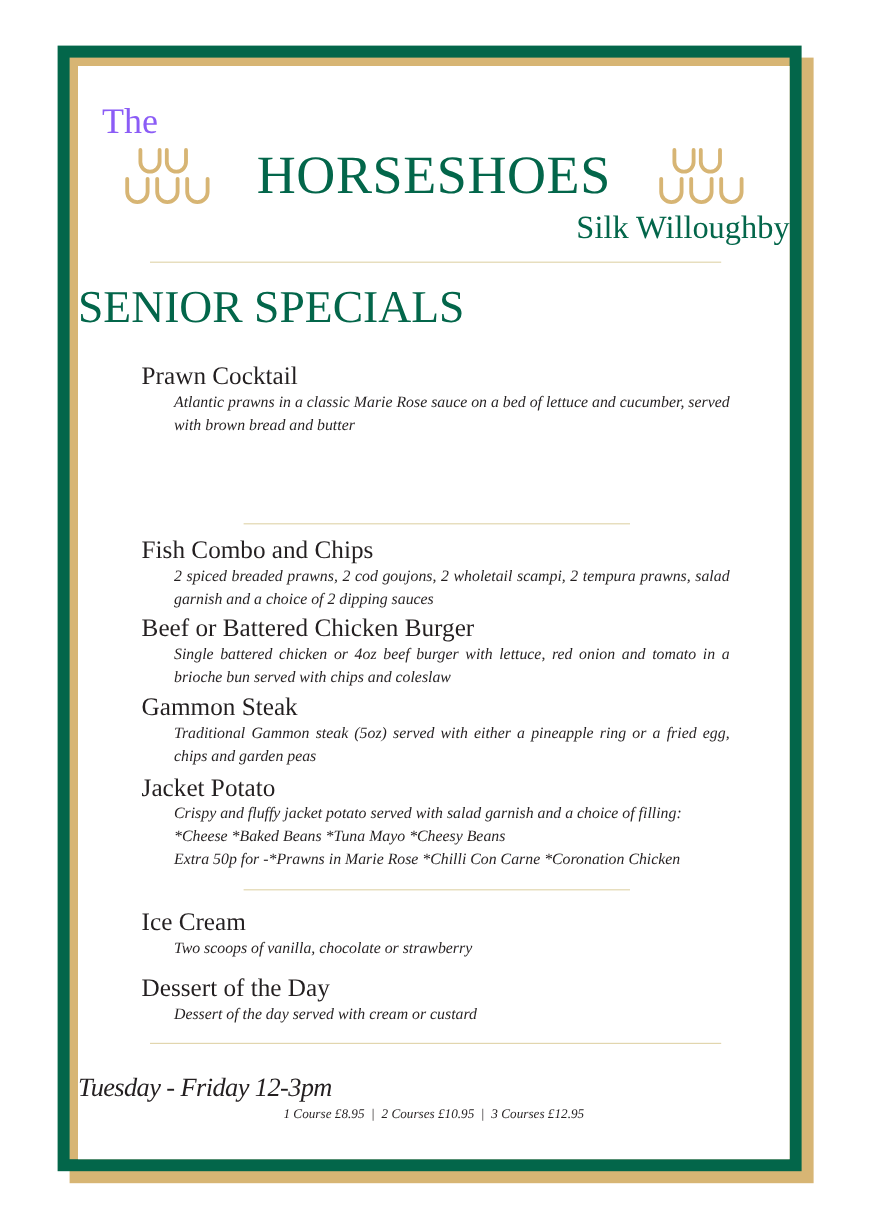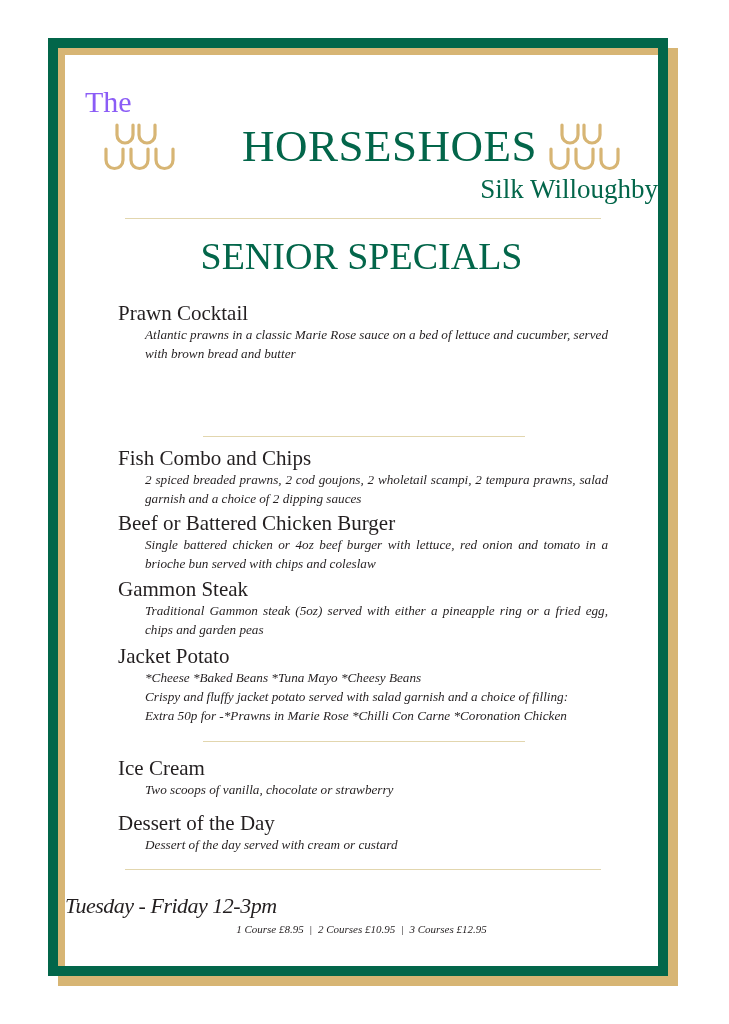--- a/index.html
+++ b/index.html
@@ -30,7 +30,7 @@
   }
   .title-main {
     position: absolute; top: 65px; left: 0; width: 100%; text-align: center;
-    font-size: 45px; color: #03664a; line-height: 52px; letter-spacing: 0.5px; padding-left: 28px;
+    font-size: 45px; color: #03664a; line-height: 52px; letter-spacing: 0.5px;
   }
   .title-loc {
     position: absolute; top: 118px; left: 0; width: 100%; text-align: right;

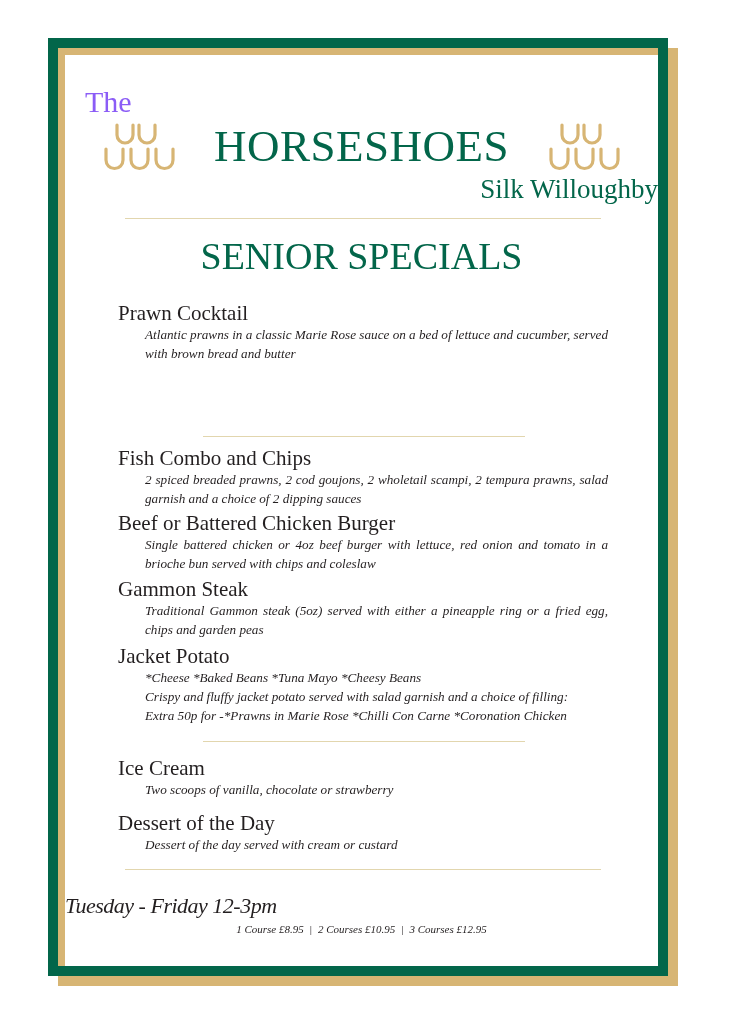--- a/index.html
+++ b/index.html
@@ -45,7 +45,7 @@
   .div-2 { top: 686px; left: 138px; width: 322px; }
   .div-bottom { top: 814px; left: 60px; width: 476px; }
   .section-title {
-    position: absolute; top: 178px; left: 0; width: 100%; text-align: center;
+    position: absolute; top: 178px; left: 0; width: 100%; text-align: left;
     font-size: 38px; color: #03664a; line-height: 46px;
   }
   .item { position: absolute; left: 53px; width: 490px; }

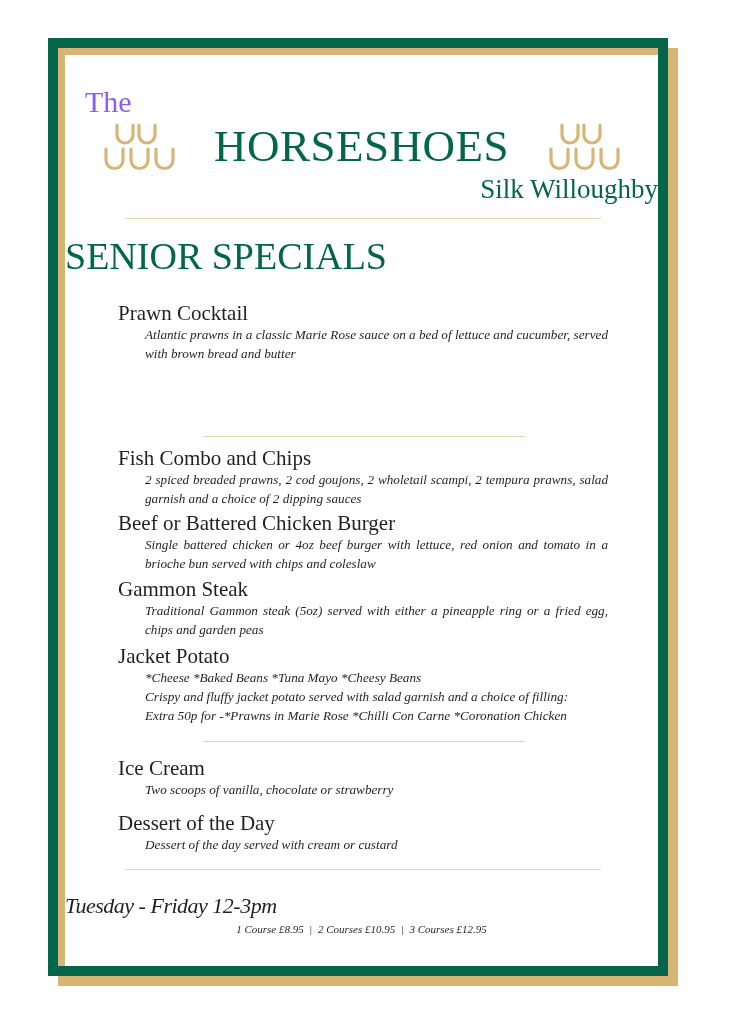--- a/index.html
+++ b/index.html
@@ -120,8 +120,8 @@
   </div>
   <div class="item" style="top:589px;">
     <div class="item-name">Jacket Potato</div>
+    <div class="item-desc left">Crispy and fluffy jacket potato served with salad garnish and a choice of filling:</div>
     <div class="item-desc left">*Cheese *Baked Beans *Tuna Mayo *Cheesy Beans</div>
-    <div class="item-desc left">Crispy and fluffy jacket potato served with salad garnish and a choice of filling:</div>
     <div class="item-desc left">Extra 50p for -*Prawns in Marie Rose *Chilli Con Carne *Coronation Chicken</div>
   </div>
 

